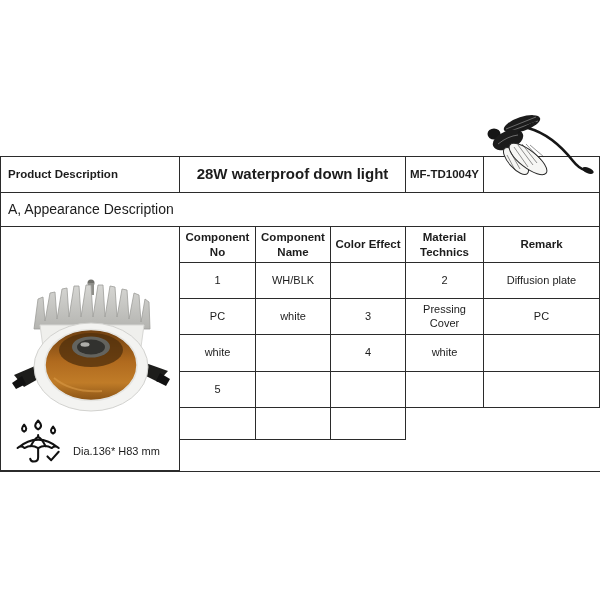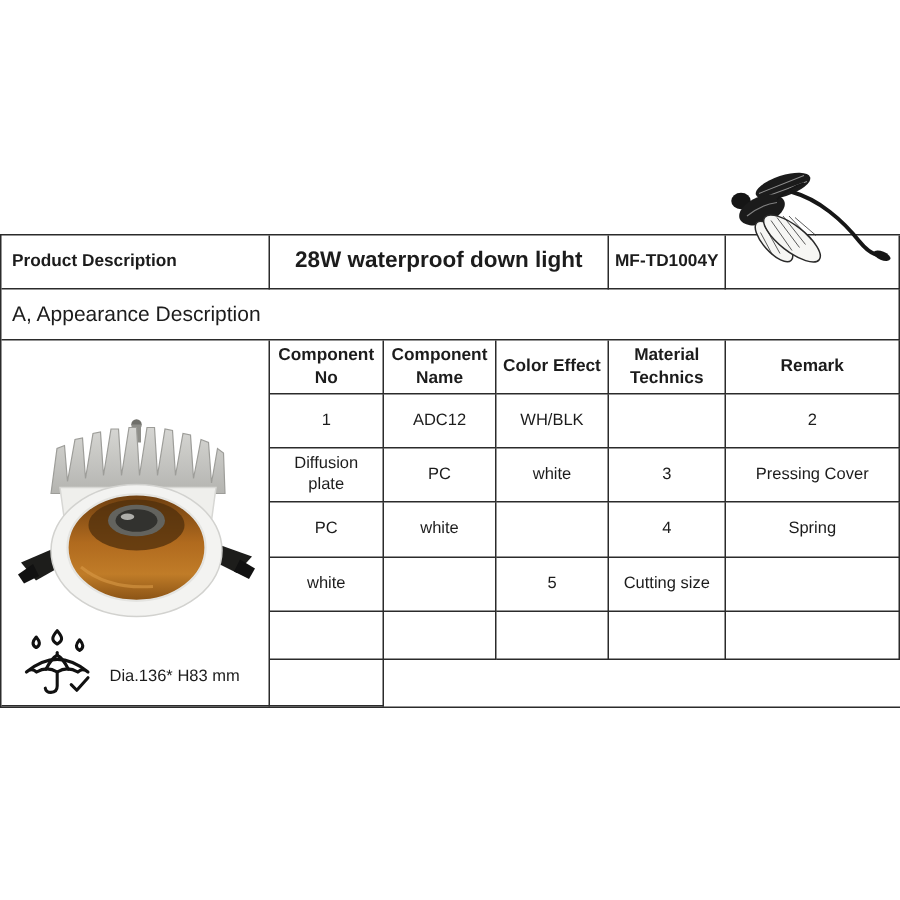--- a/index.html
+++ b/index.html
@@ -124,7 +124,6 @@
     <div class="cell hdr">Remark</div>
 
     <div class="cell">1</div>
-    <div class="cell">ADC12</div>
     <div class="cell">WH/BLK</div>
     <div class="cell"></div>
 

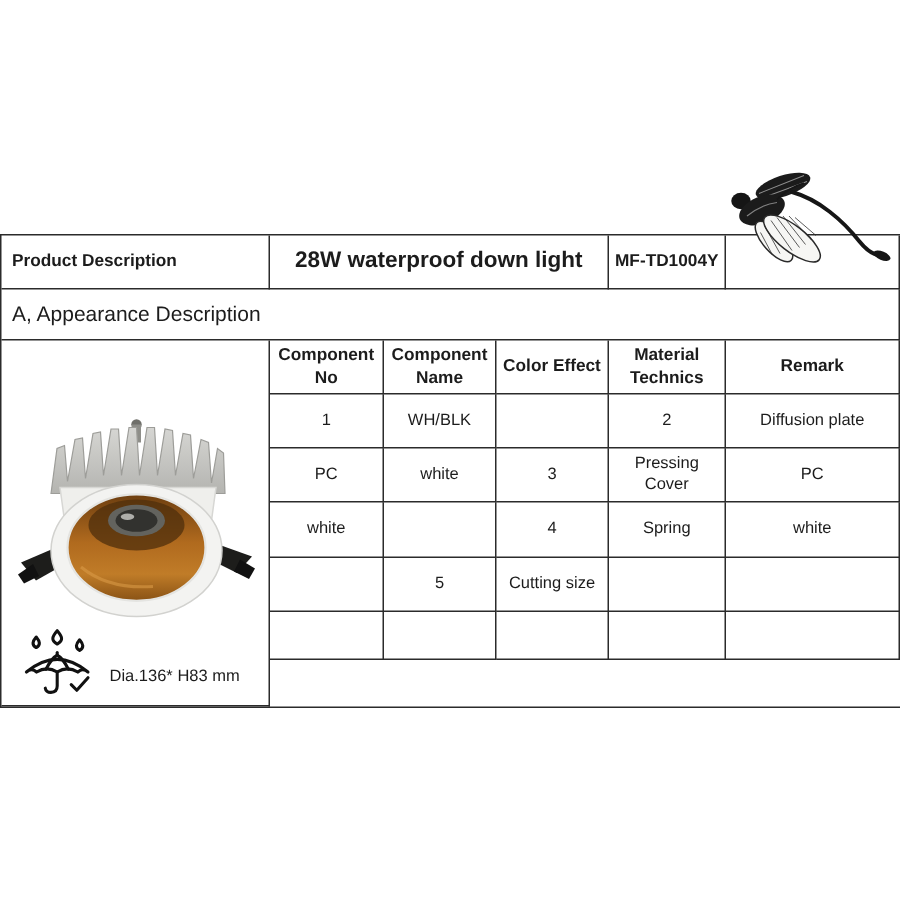--- a/index.html
+++ b/index.html
@@ -139,7 +139,6 @@
     <div class="cell"></div>
 
     <div class="cell">4</div>
-    <div class="cell">Spring</div>
     <div class="cell">white</div>
     <div class="cell"></div>
 

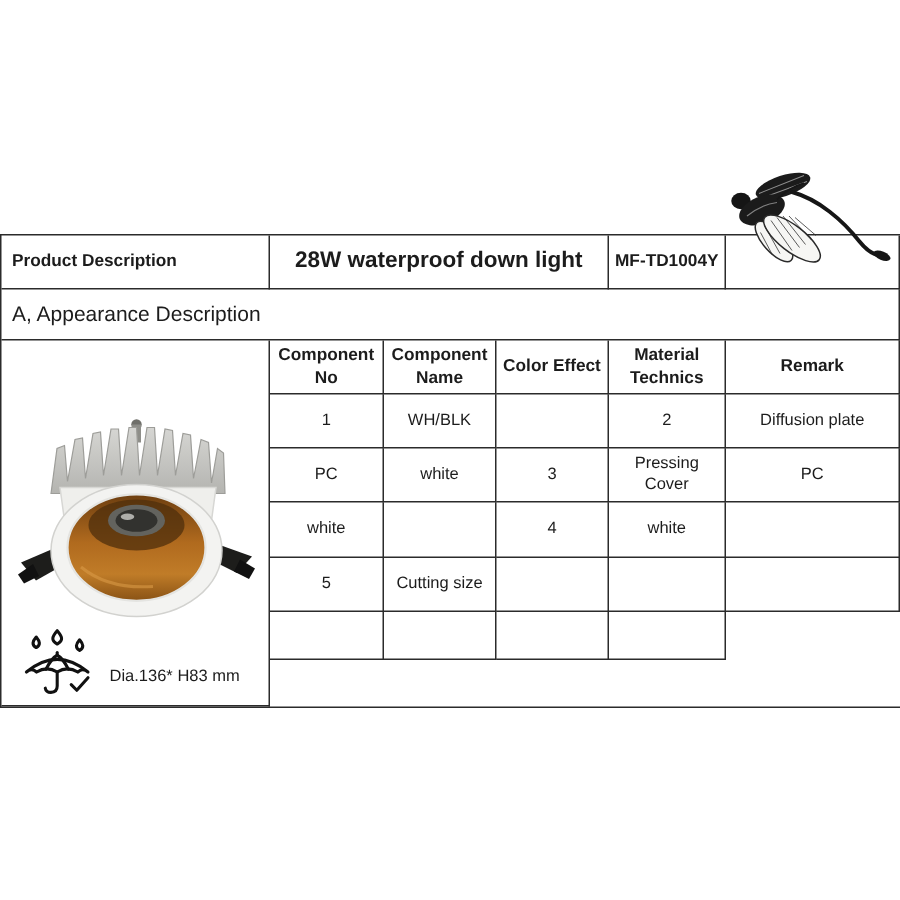--- a/index.html
+++ b/index.html
@@ -143,7 +143,6 @@
     <div class="cell"></div>
 
     <div class="cell">5</div>
-    <div class="cell">Cutting size</div>
     <div class="cell"></div>
     <div class="cell"></div>
 

